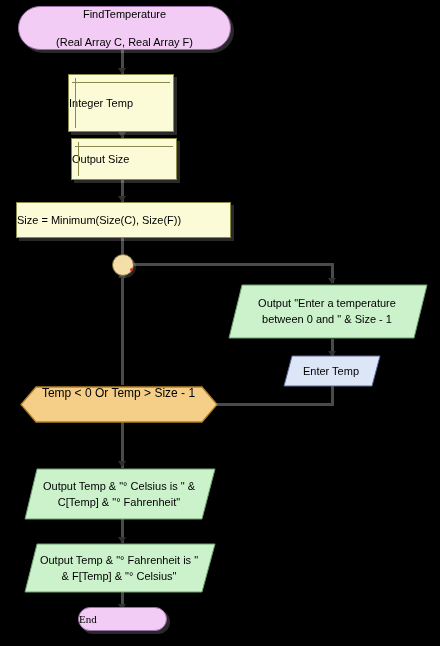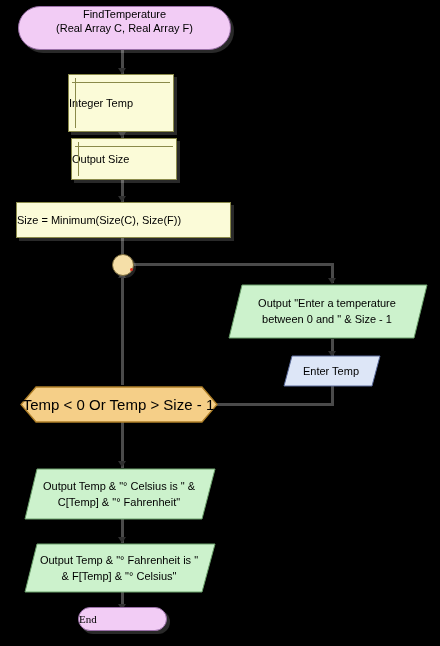--- a/index.html
+++ b/index.html
@@ -24,7 +24,7 @@
     box-sizing: border-box;
     display: flex;
     align-items: center;
-    justify-content: flex-start;
+    justify-content: space-between;
     text-align: center;
     color: #000000;
     font-size: 11px;

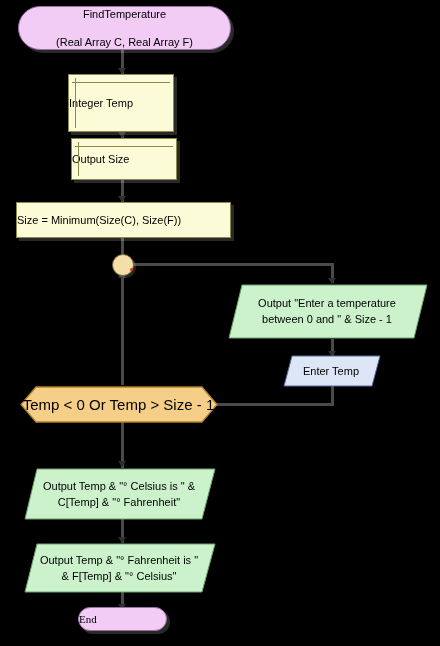--- a/index.html
+++ b/index.html
@@ -93,8 +93,8 @@
   .decision .dtext {
     position: absolute;
     left: 0; top: 0; width: 100%; height: 100%;
-    display: flex; align-items: center; justify-content: center;
-    font-size: 15px; color: #000;
+    display: flex; justify-content: center;
+    font-size: 12px; color: #000;
     pointer-events: none;
   }
 

